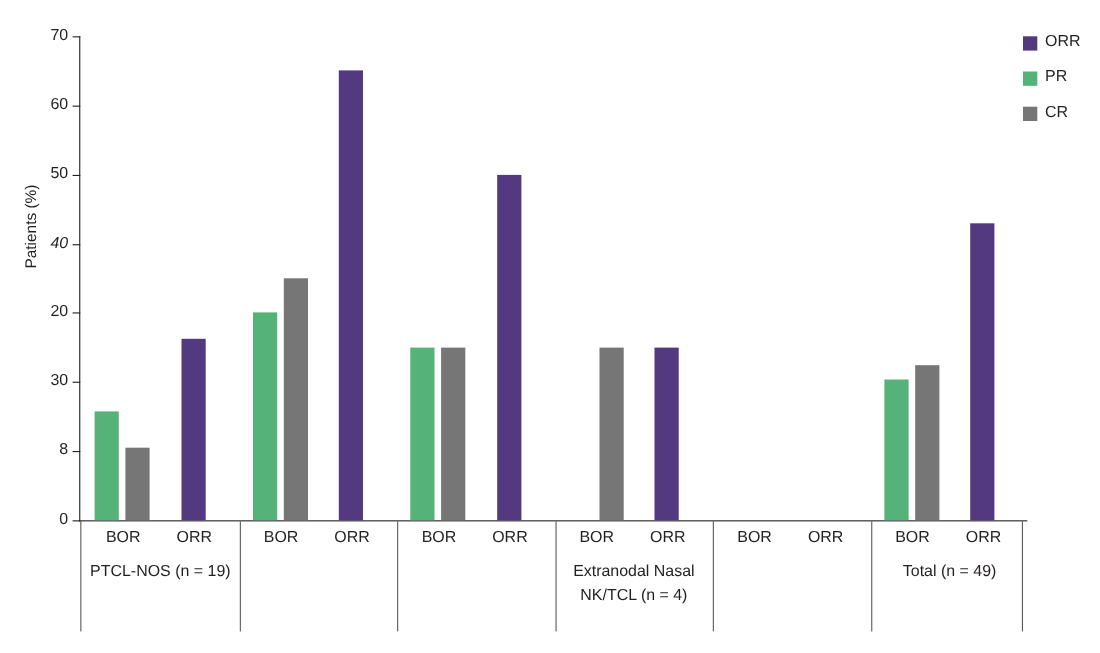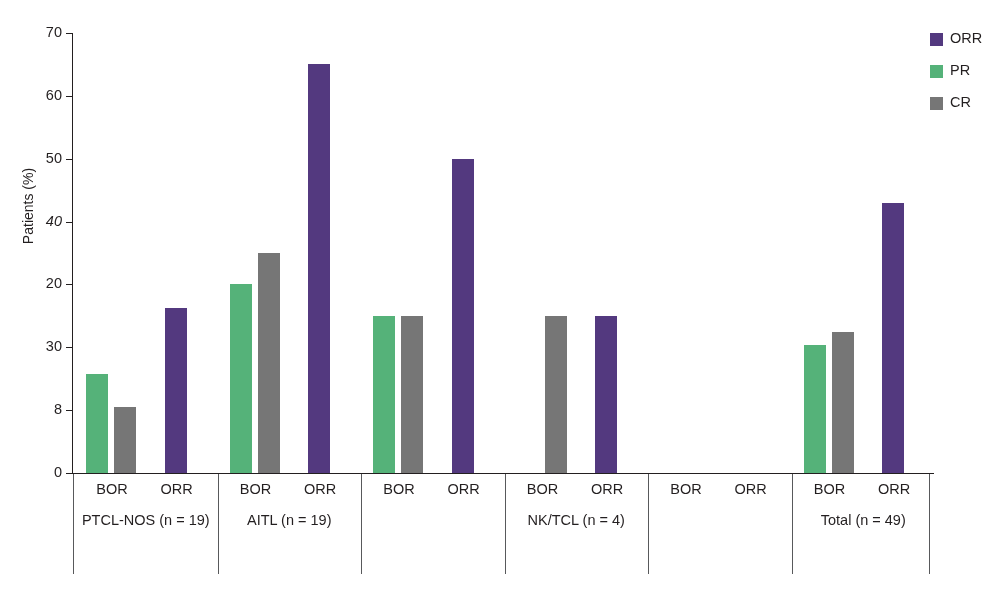--- a/index.html
+++ b/index.html
@@ -264,7 +264,6 @@
           <div class="cat-sub" style="left: 8.0275px;">BOR</div>
           <div class="cat-sub" style="left: 72.6025px;">ORR</div>
         </div>
-        <div class="cat-name">AITL (n = 19)</div>
       </div>
       <div class="cat-divider" style="left: 143.5px;"></div>
       <div class="cat-cell" style="left: 287px; width: 143.5px;">

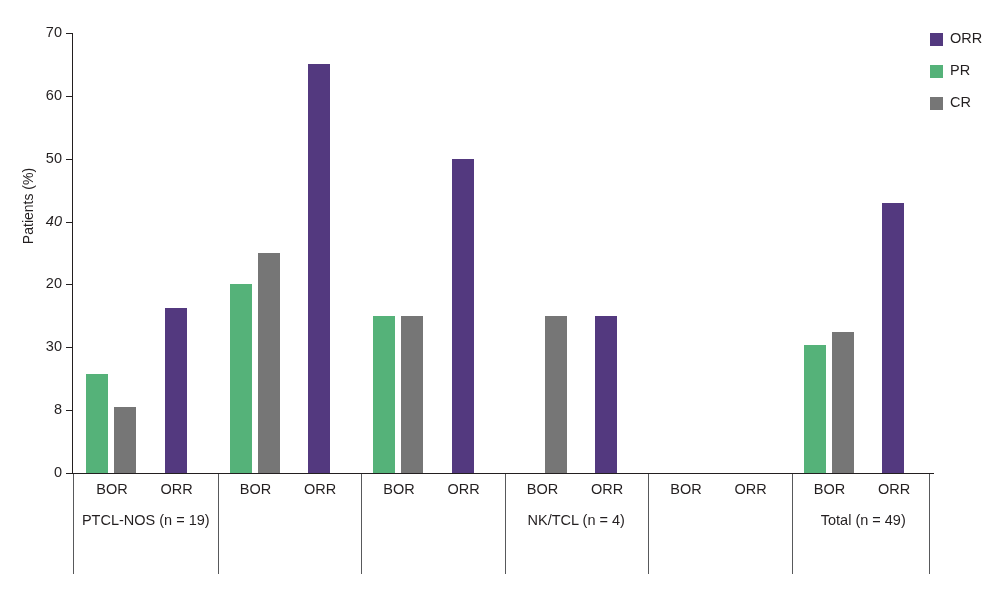--- a/index.html
+++ b/index.html
@@ -279,6 +279,7 @@
           <div class="cat-sub" style="left: 72.6025px;">ORR</div>
         </div>
         <div class="cat-name">
+          <div>Extranodal Nasal</div>
           <div>NK/TCL (n = 4)</div>
         </div>
       </div>

